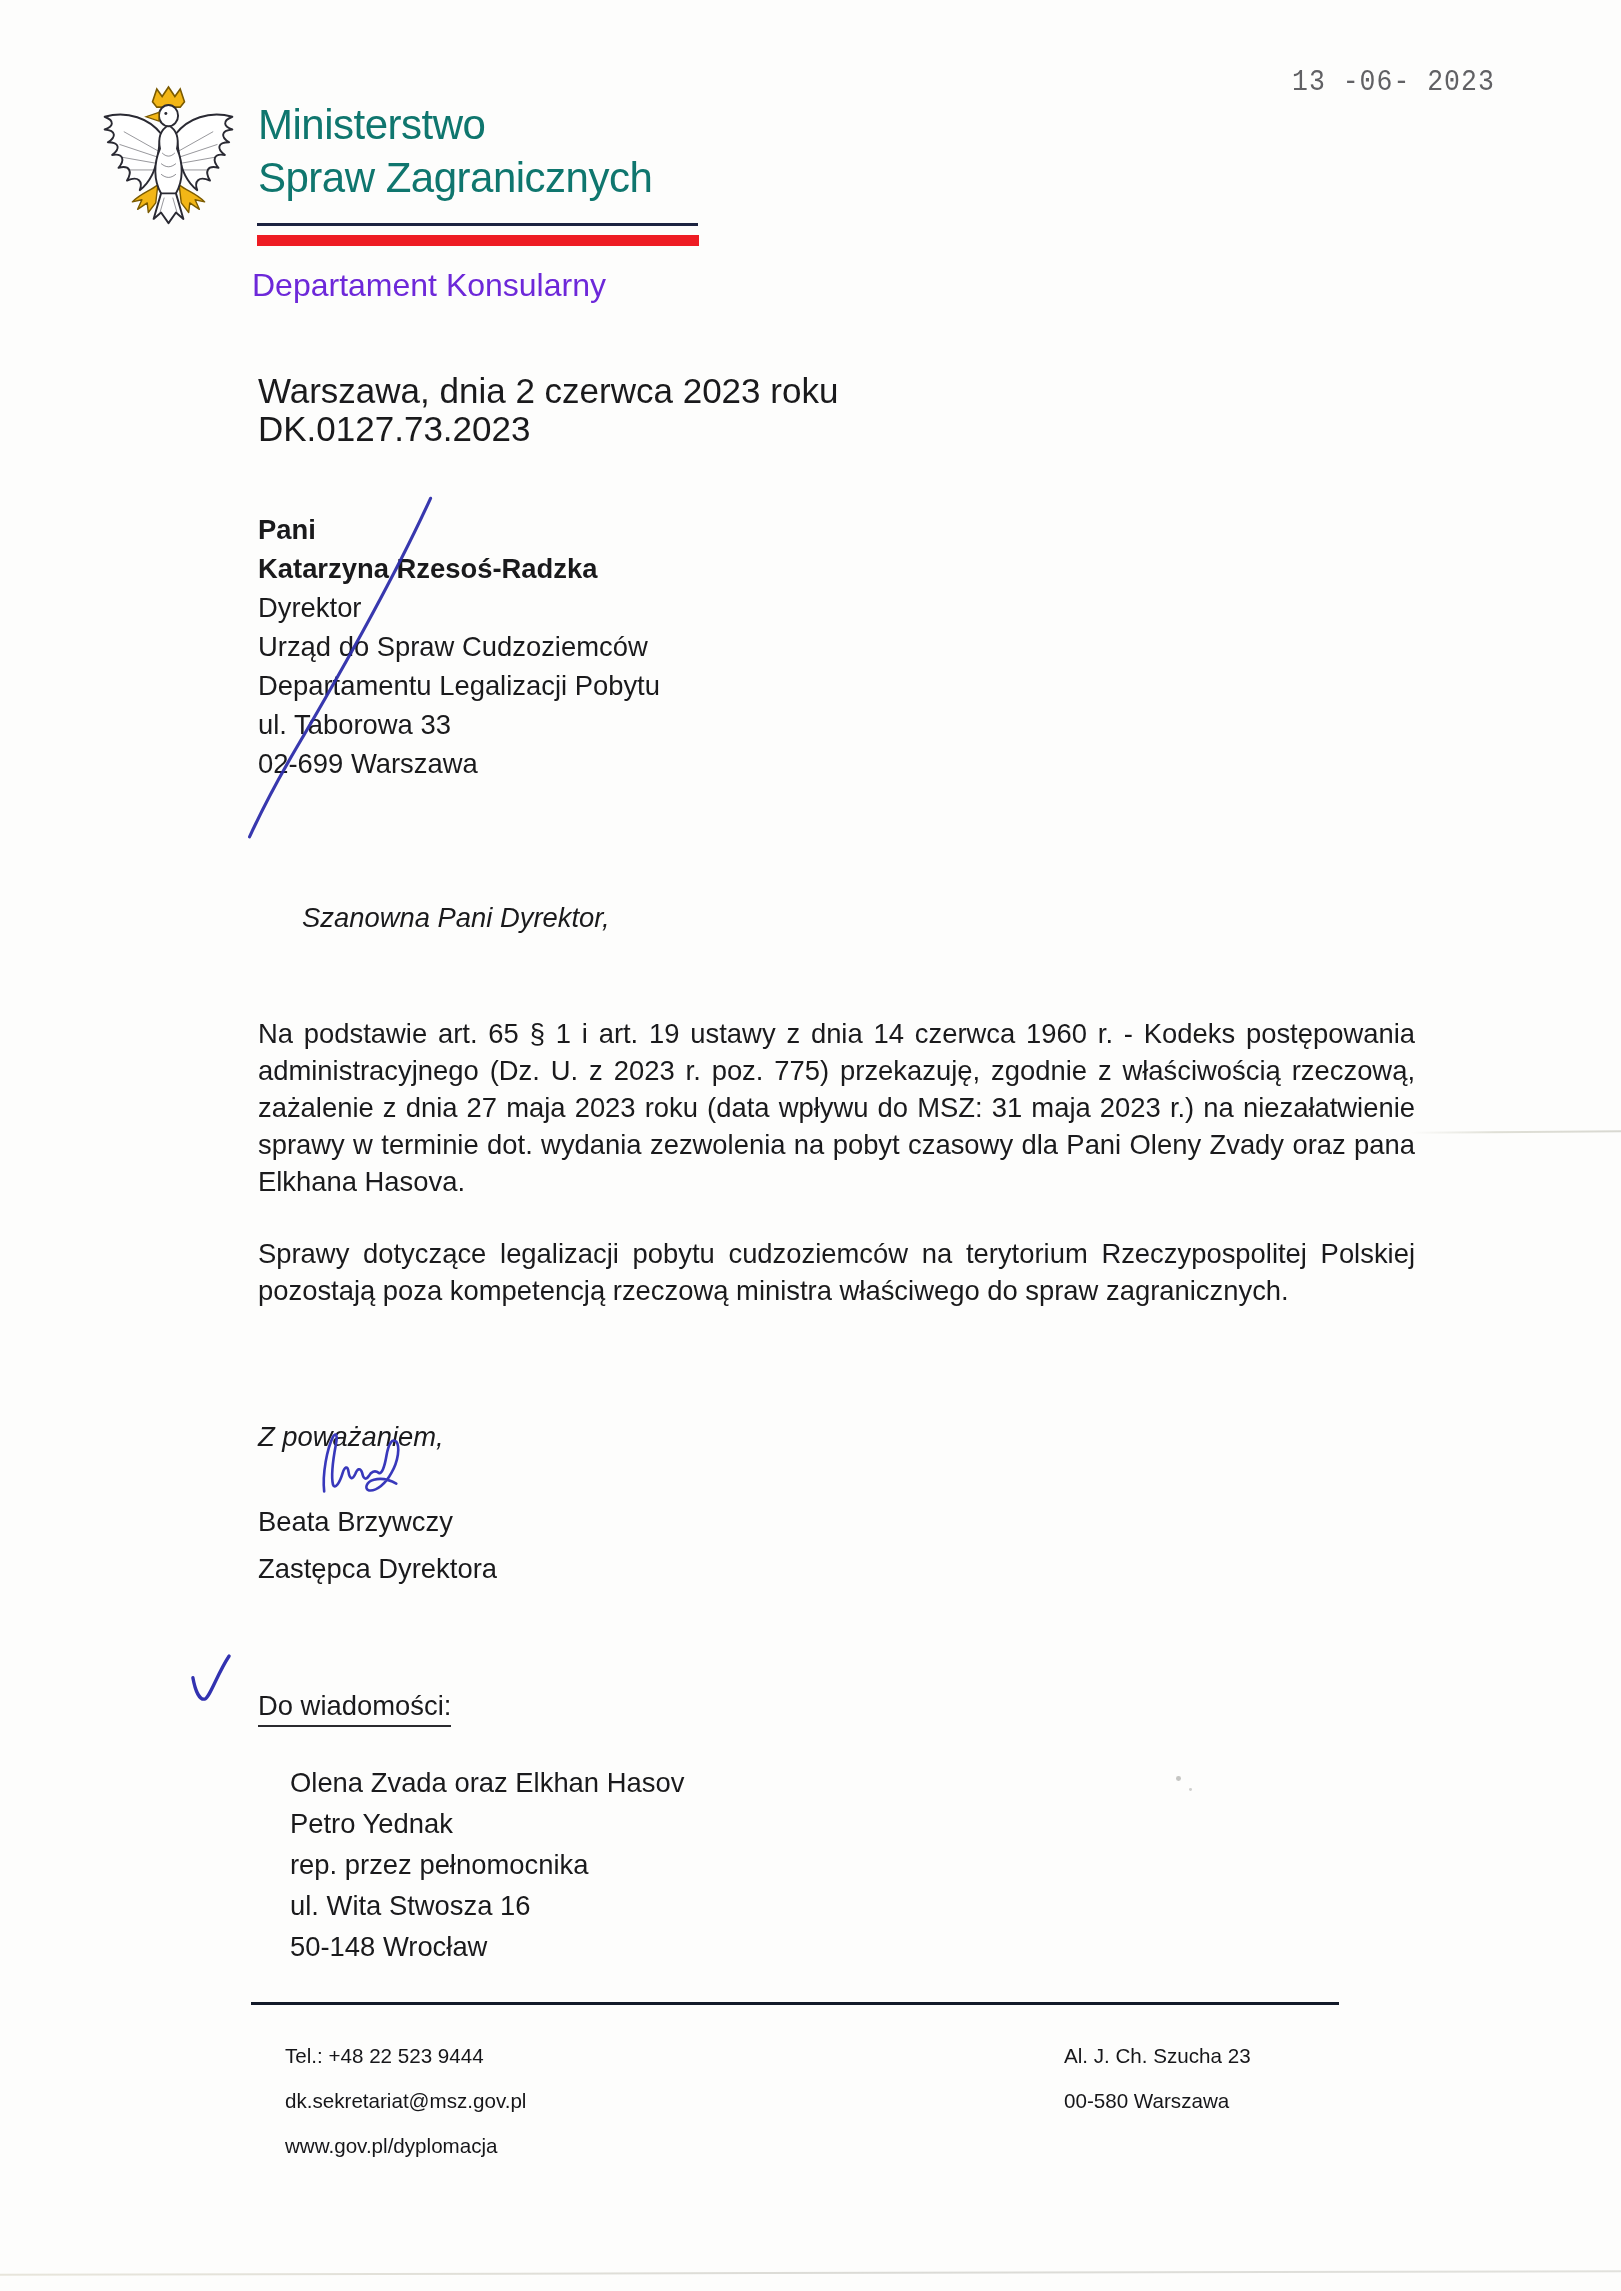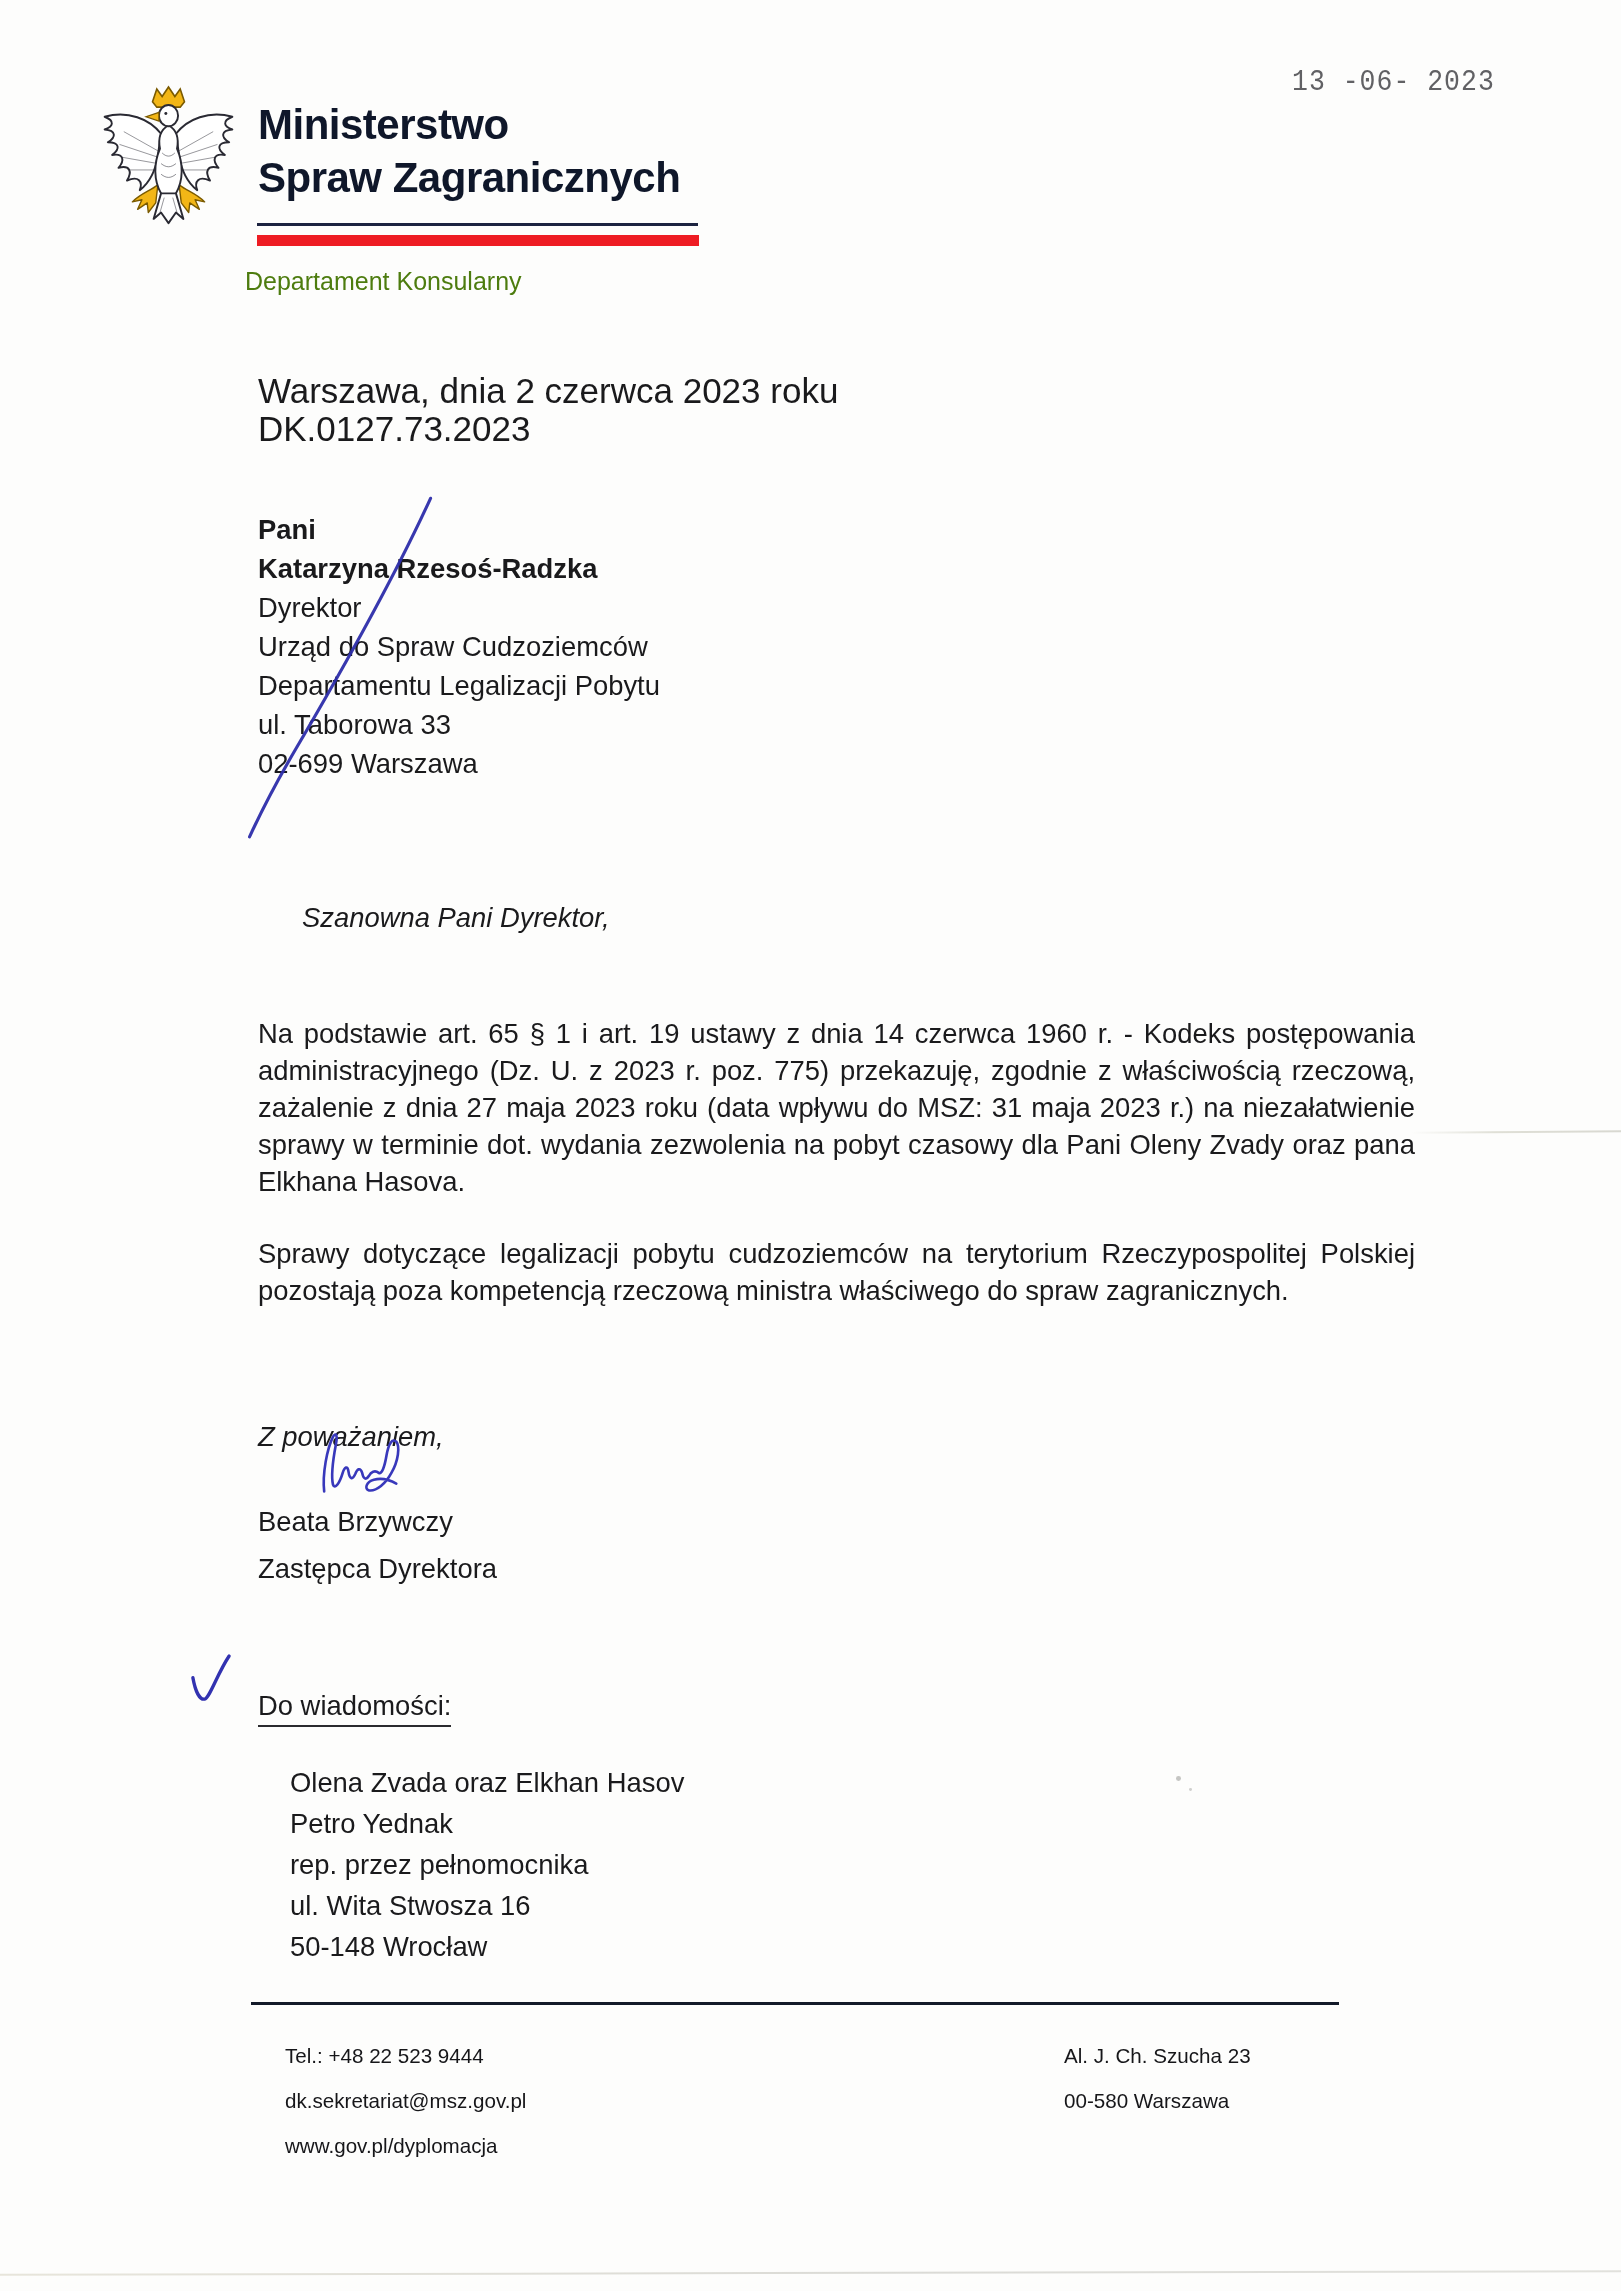--- a/index.html
+++ b/index.html
@@ -27,7 +27,7 @@
 
   
   .logo{left:94px;top:82px;width:149px;height:161px;}
-  .ministry{left:258px;top:98px;font-weight:bold;font-size:42px;line-height:53px;color:#0f172a;letter-spacing:-0.5px;}
+  .ministry{left:258px;top:98px;font-weight:normal;font-size:42px;line-height:53px;color:#0f766e;letter-spacing:-0.5px;}
   .rule-navy{left:257px;top:223px;width:441px;height:2.9px;background:#1c2340;}
   .rule-red{left:257px;top:235px;width:442px;height:10.8px;background:#ee1c23;}
   .department{left:245px;top:267px;font-size:25px;color:#4d7c0f;}

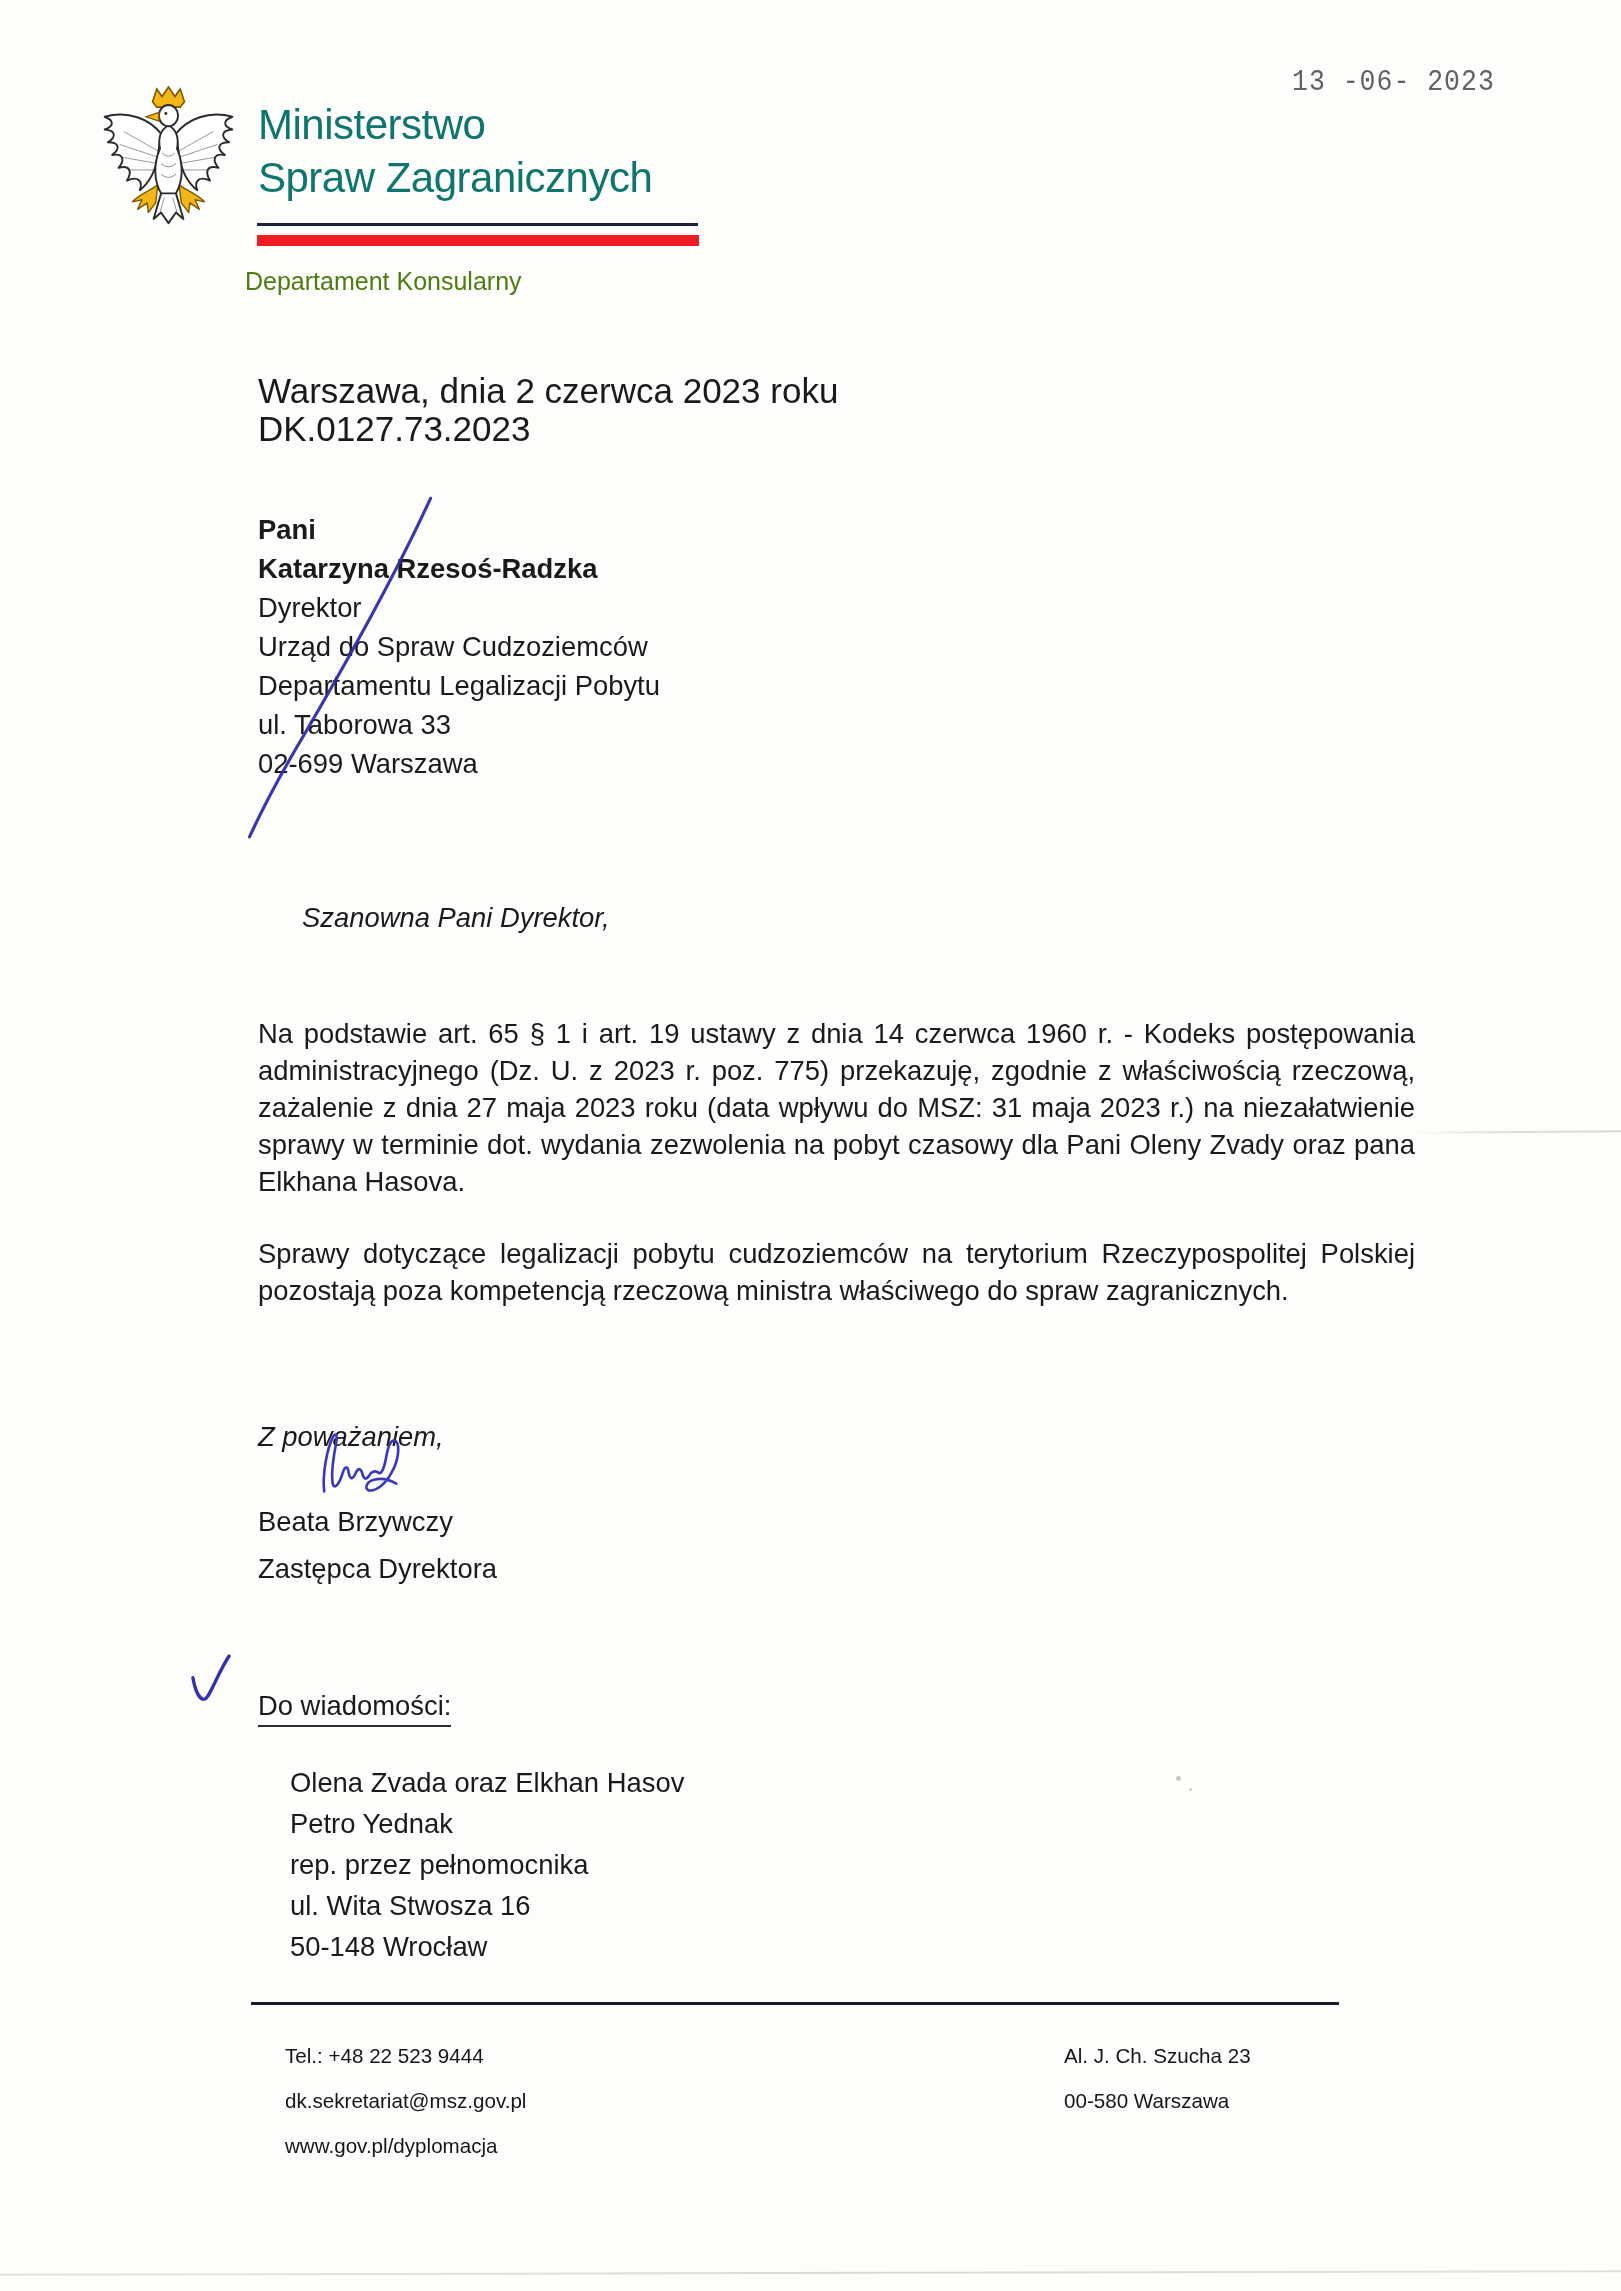--- a/index.html
+++ b/index.html
@@ -30,7 +30,7 @@
   .ministry{left:258px;top:98px;font-weight:normal;font-size:42px;line-height:53px;color:#0f766e;letter-spacing:-0.5px;}
   .rule-navy{left:257px;top:223px;width:441px;height:2.9px;background:#1c2340;}
   .rule-red{left:257px;top:235px;width:442px;height:10.8px;background:#ee1c23;}
-  .department{left:245px;top:267px;font-size:25px;color:#4d7c0f;}
+  .department{left:252px;top:267px;font-size:32px;color:#6d28d9;}
 
   .meta{left:258px;top:372px;font-size:35px;line-height:38px;}
 

